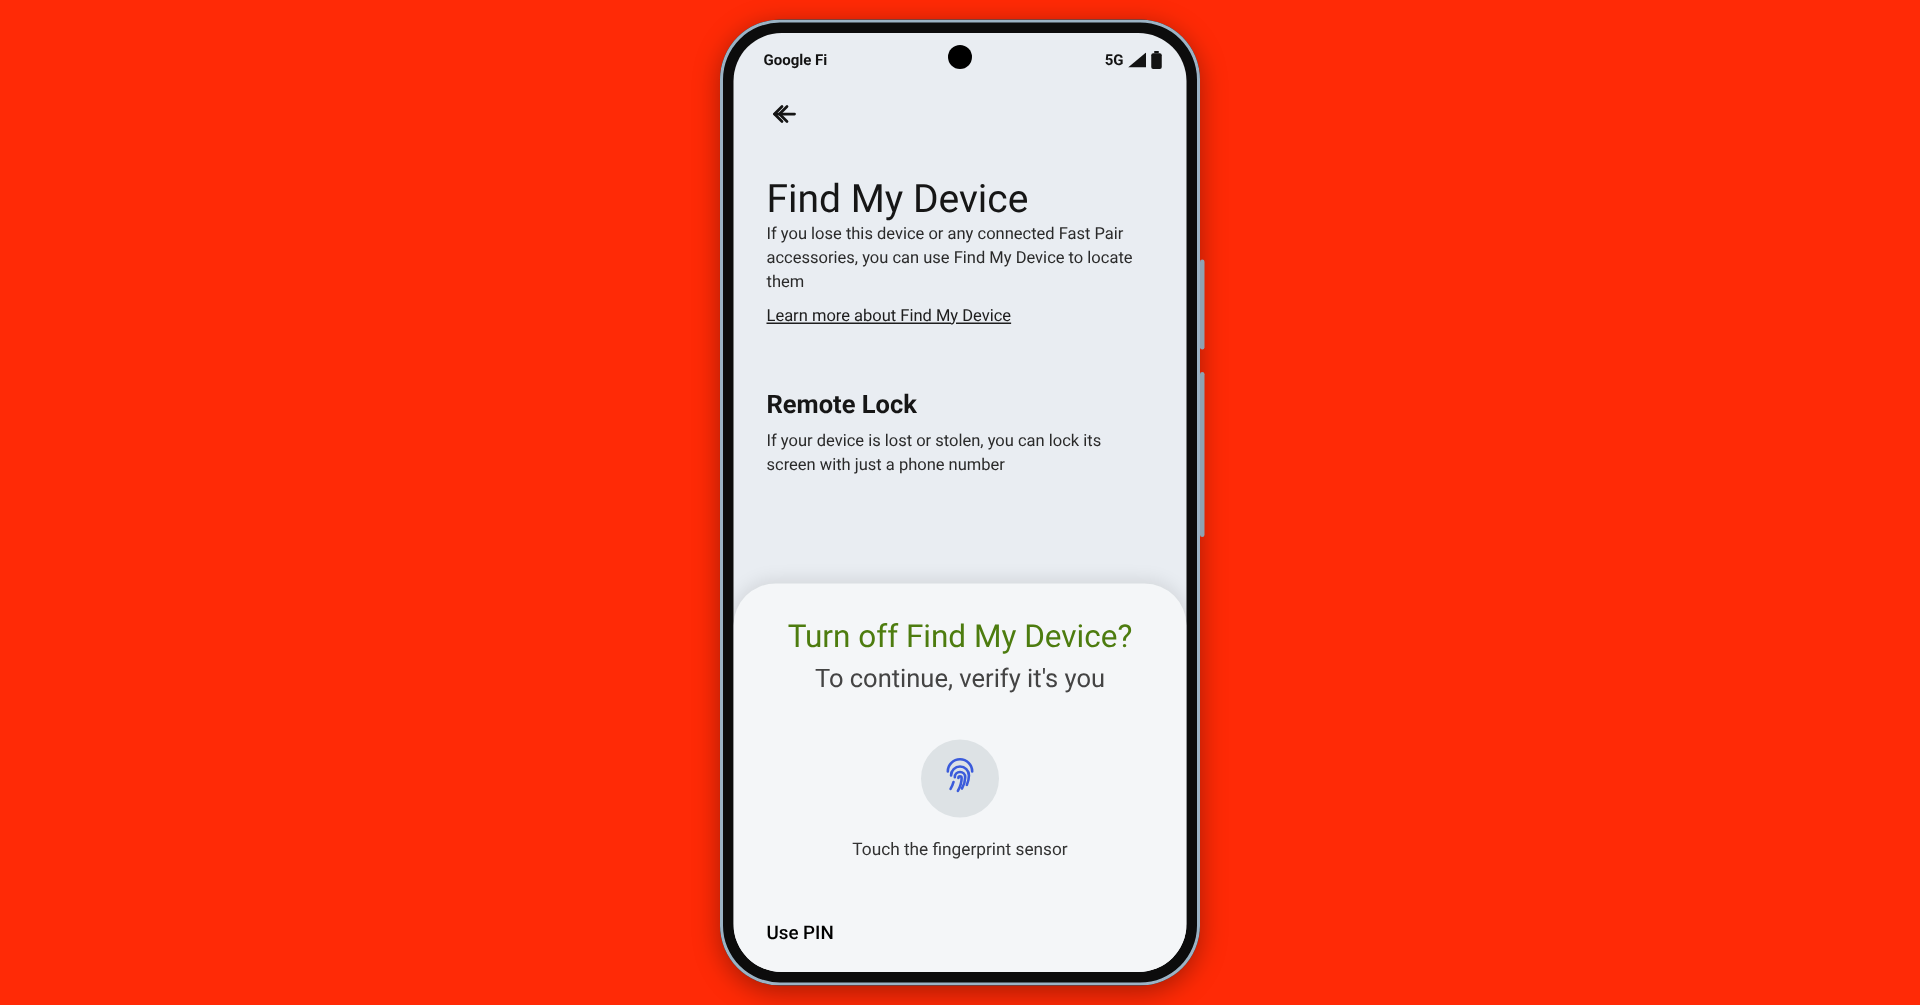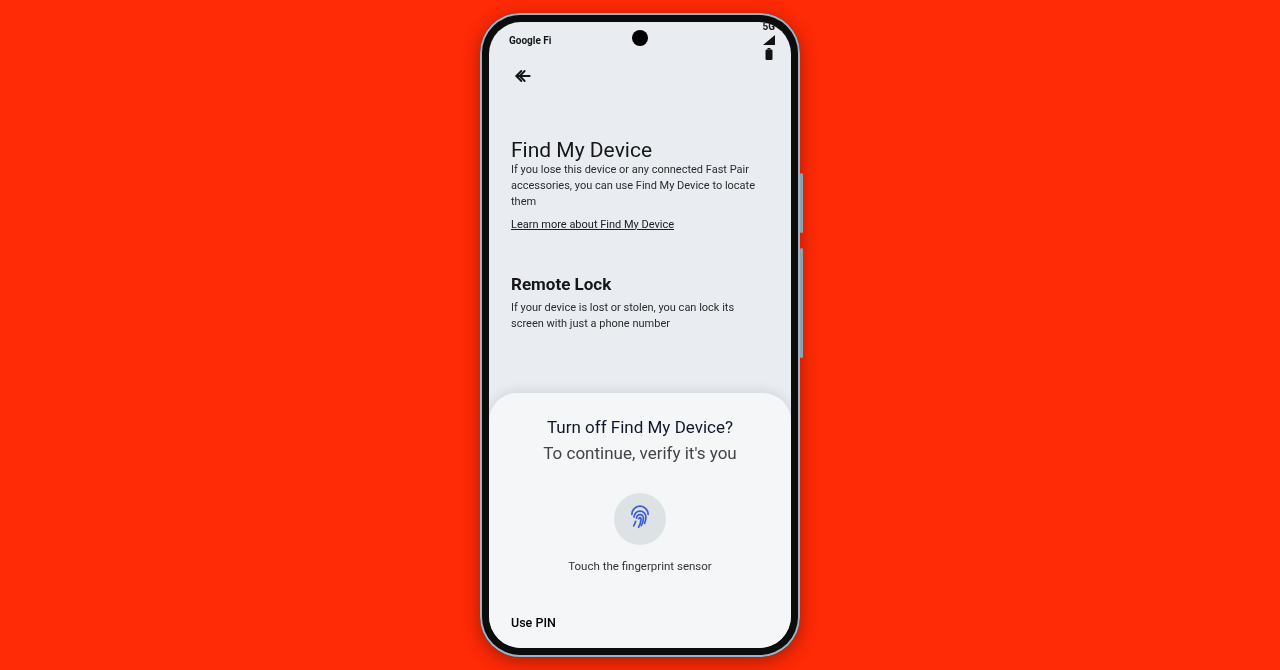--- a/index.html
+++ b/index.html
@@ -78,7 +78,7 @@
     color: #1a1a1a;
     z-index: 10;
   }
-  .status-right { display: flex; align-items: center; gap: 3px; flex-direction: column; }
+  .status-right { display: flex; align-items: center; gap: 3px; }
   .status-right svg { display: block; }
 
   

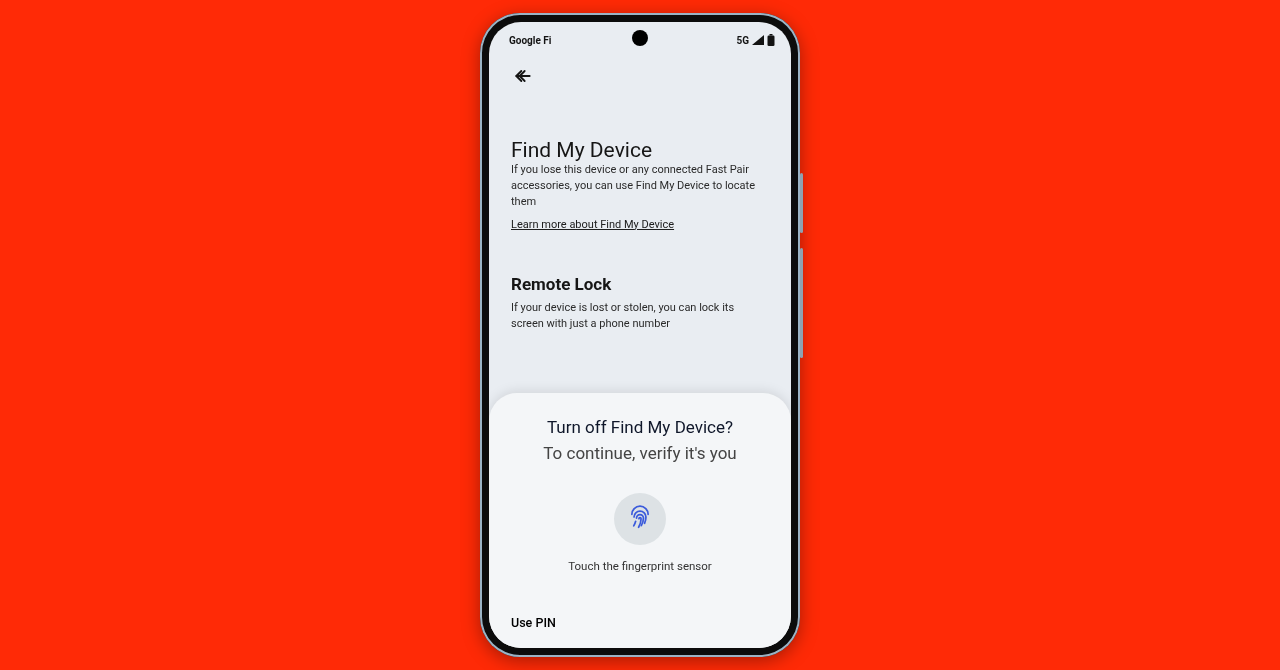--- a/index.html
+++ b/index.html
@@ -94,8 +94,8 @@
     display: flex; align-items: center; justify-content: center;
   }
   .page-title {
-    margin-top: 48px;
-    font-size: 21px;
+    margin-top: 28px;
+    font-size: 26px;
     font-weight: 400;
   }
   .page-desc {

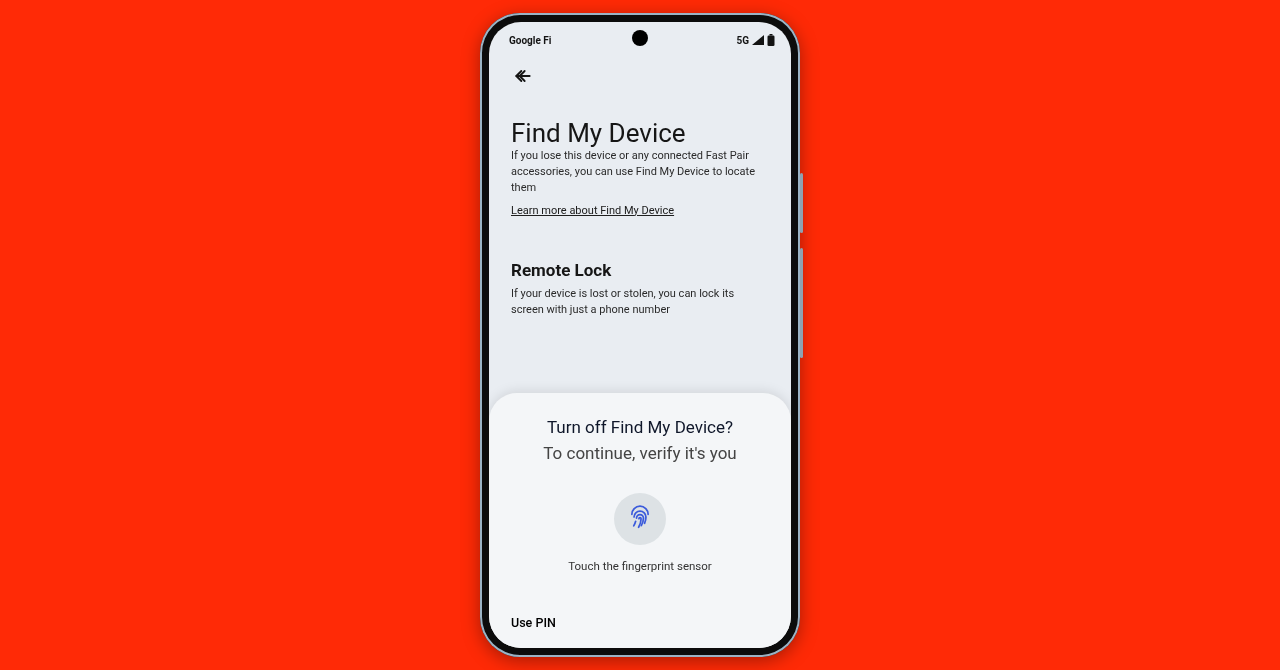--- a/index.html
+++ b/index.html
@@ -158,9 +158,9 @@
     text-align: center;
   }
   .sheet-title {
-    font-size: 17px;
+    font-size: 21px;
     font-weight: 400;
-    color: #0f172a;
+    color: #4d7c0f;
   }
   .sheet-sub {
     margin-top: 6px;

